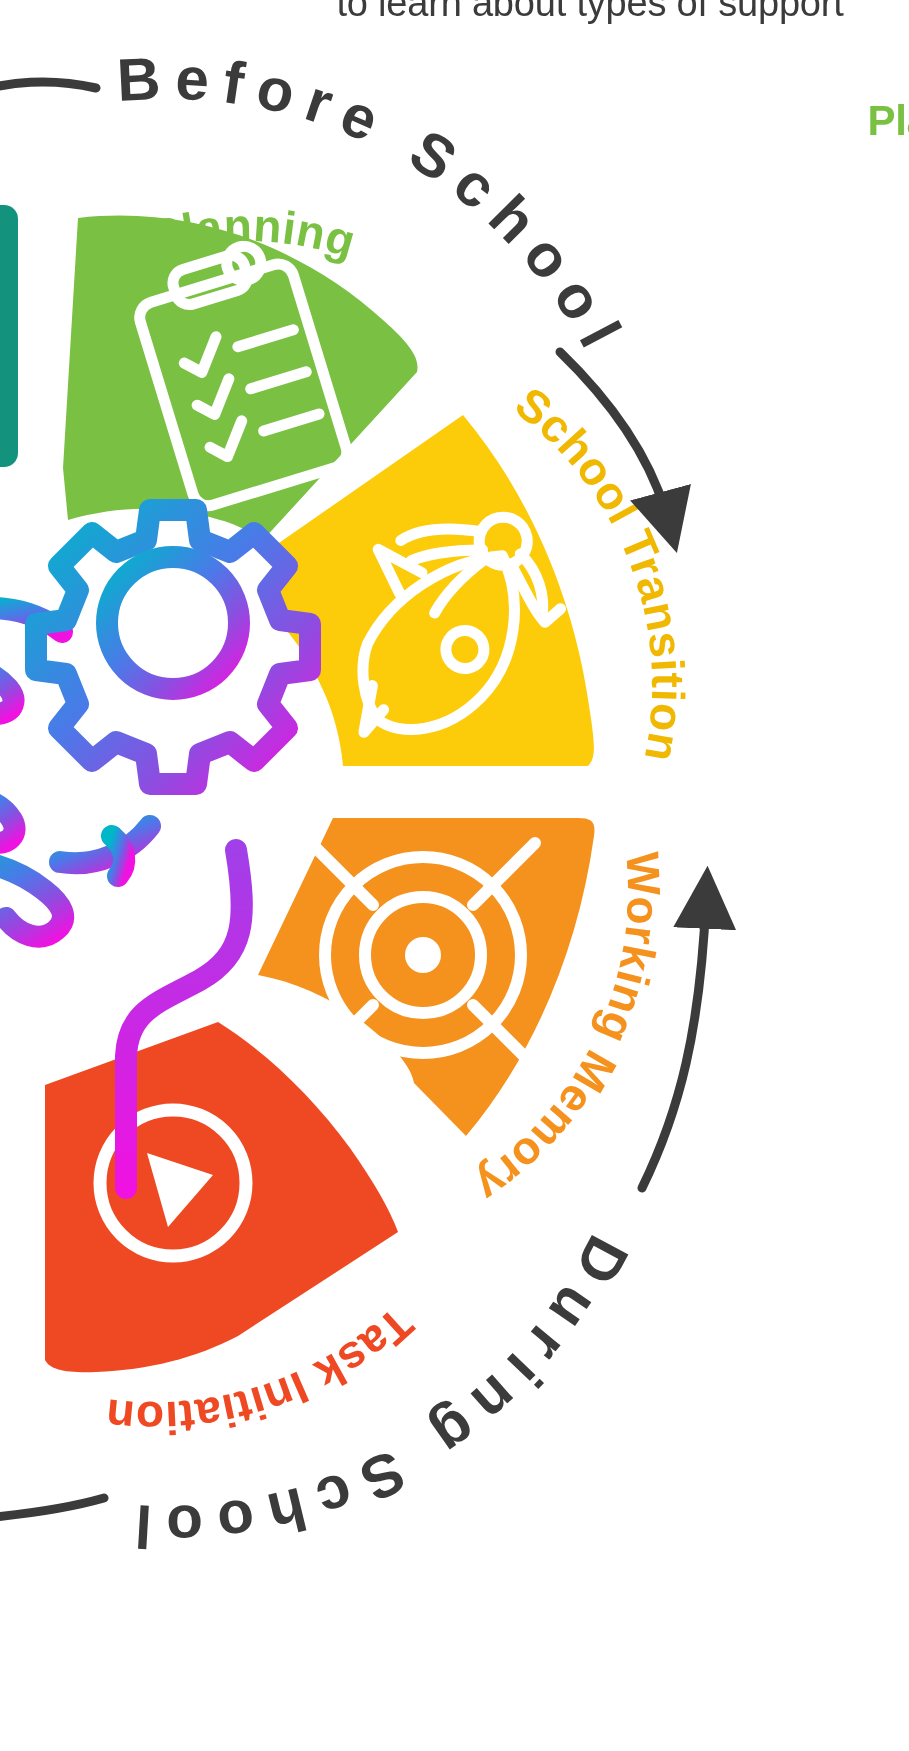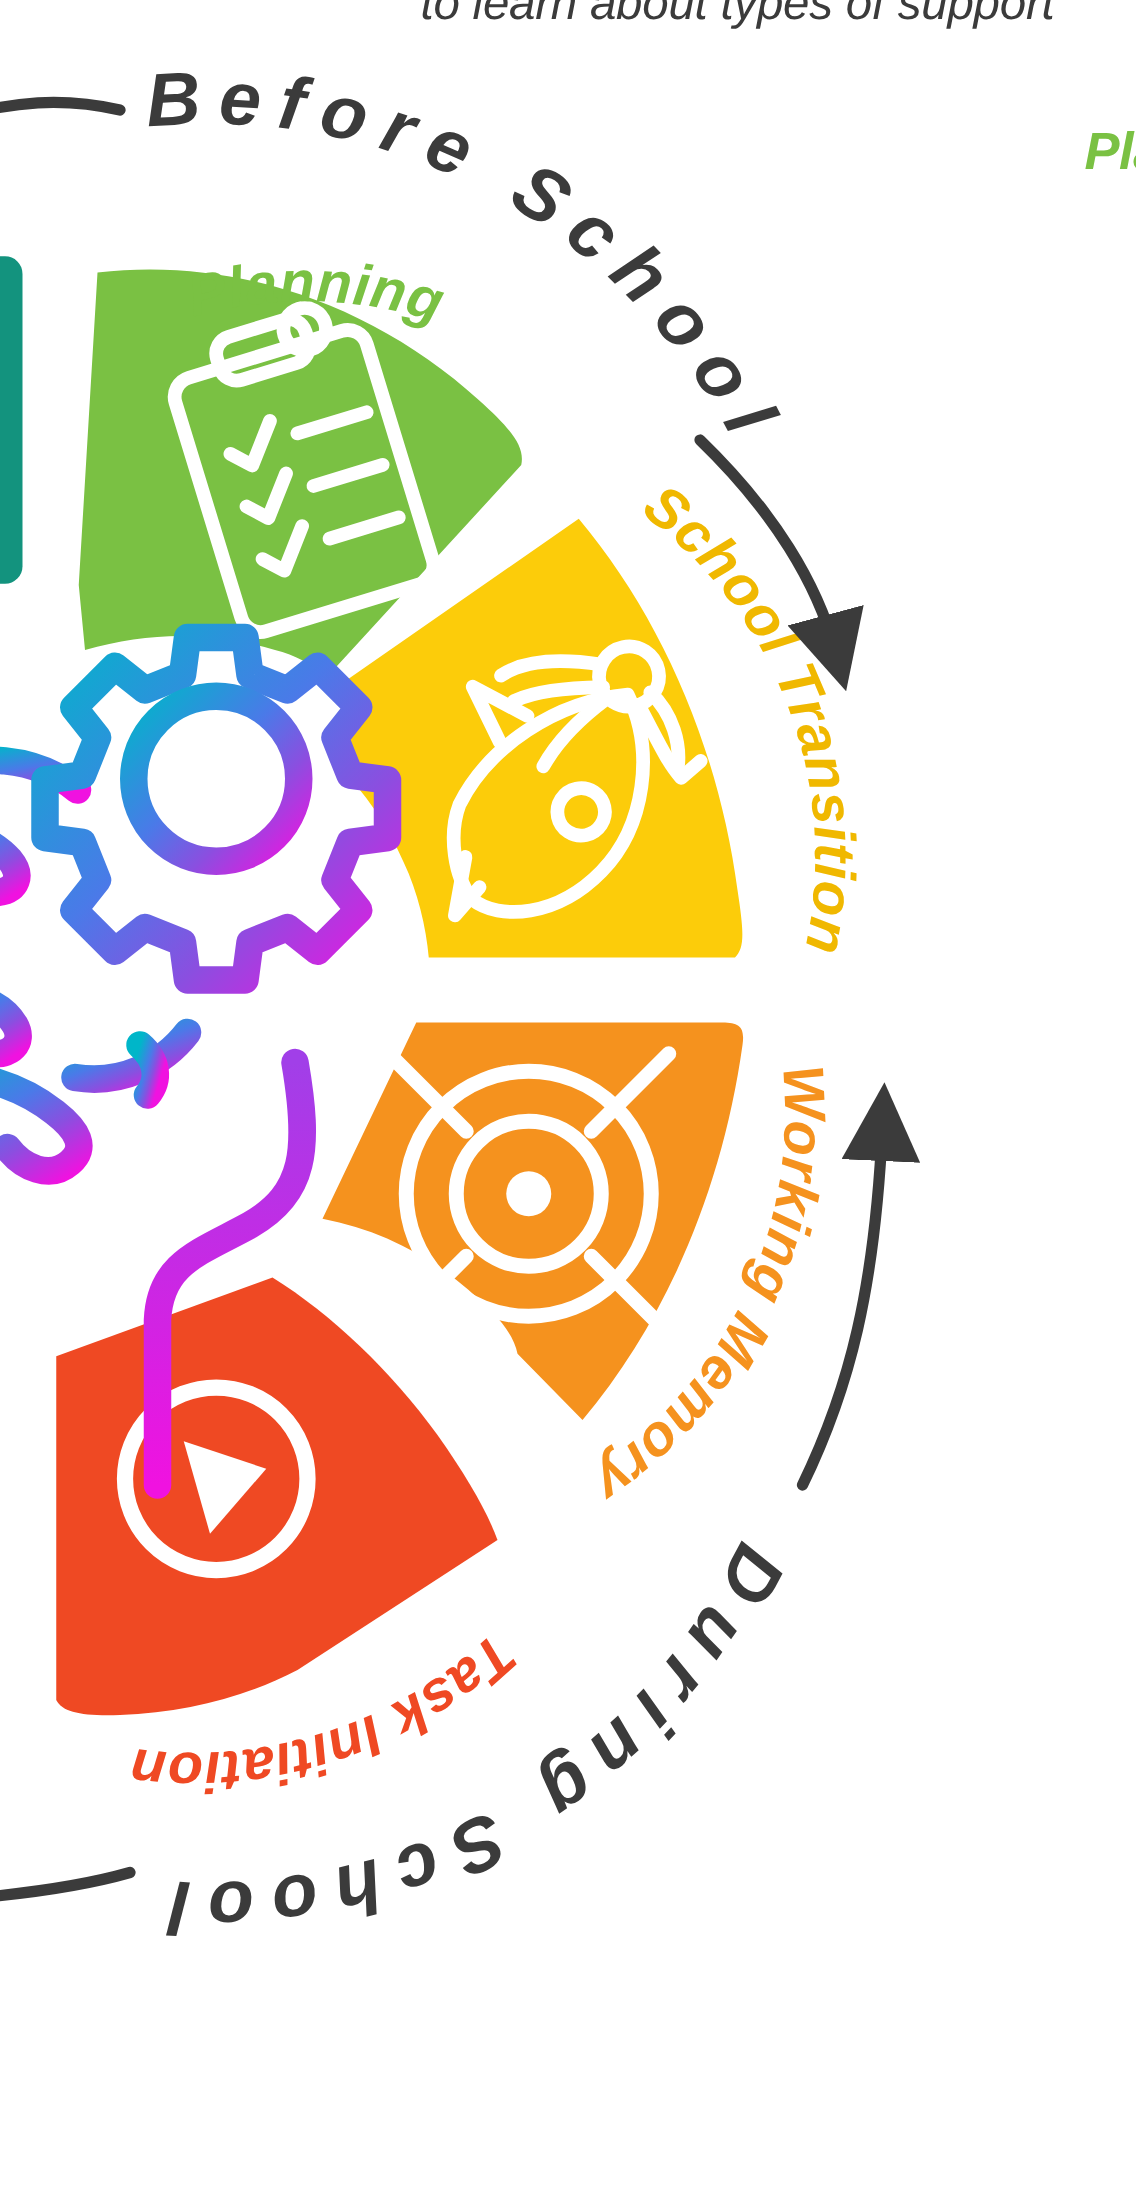--- a/index.html
+++ b/index.html
@@ -21,7 +21,6 @@
     inset: 0;
     width: 909px;
     height: 1751px;
-    font-style: italic;
   }
   
   .intro-line {

